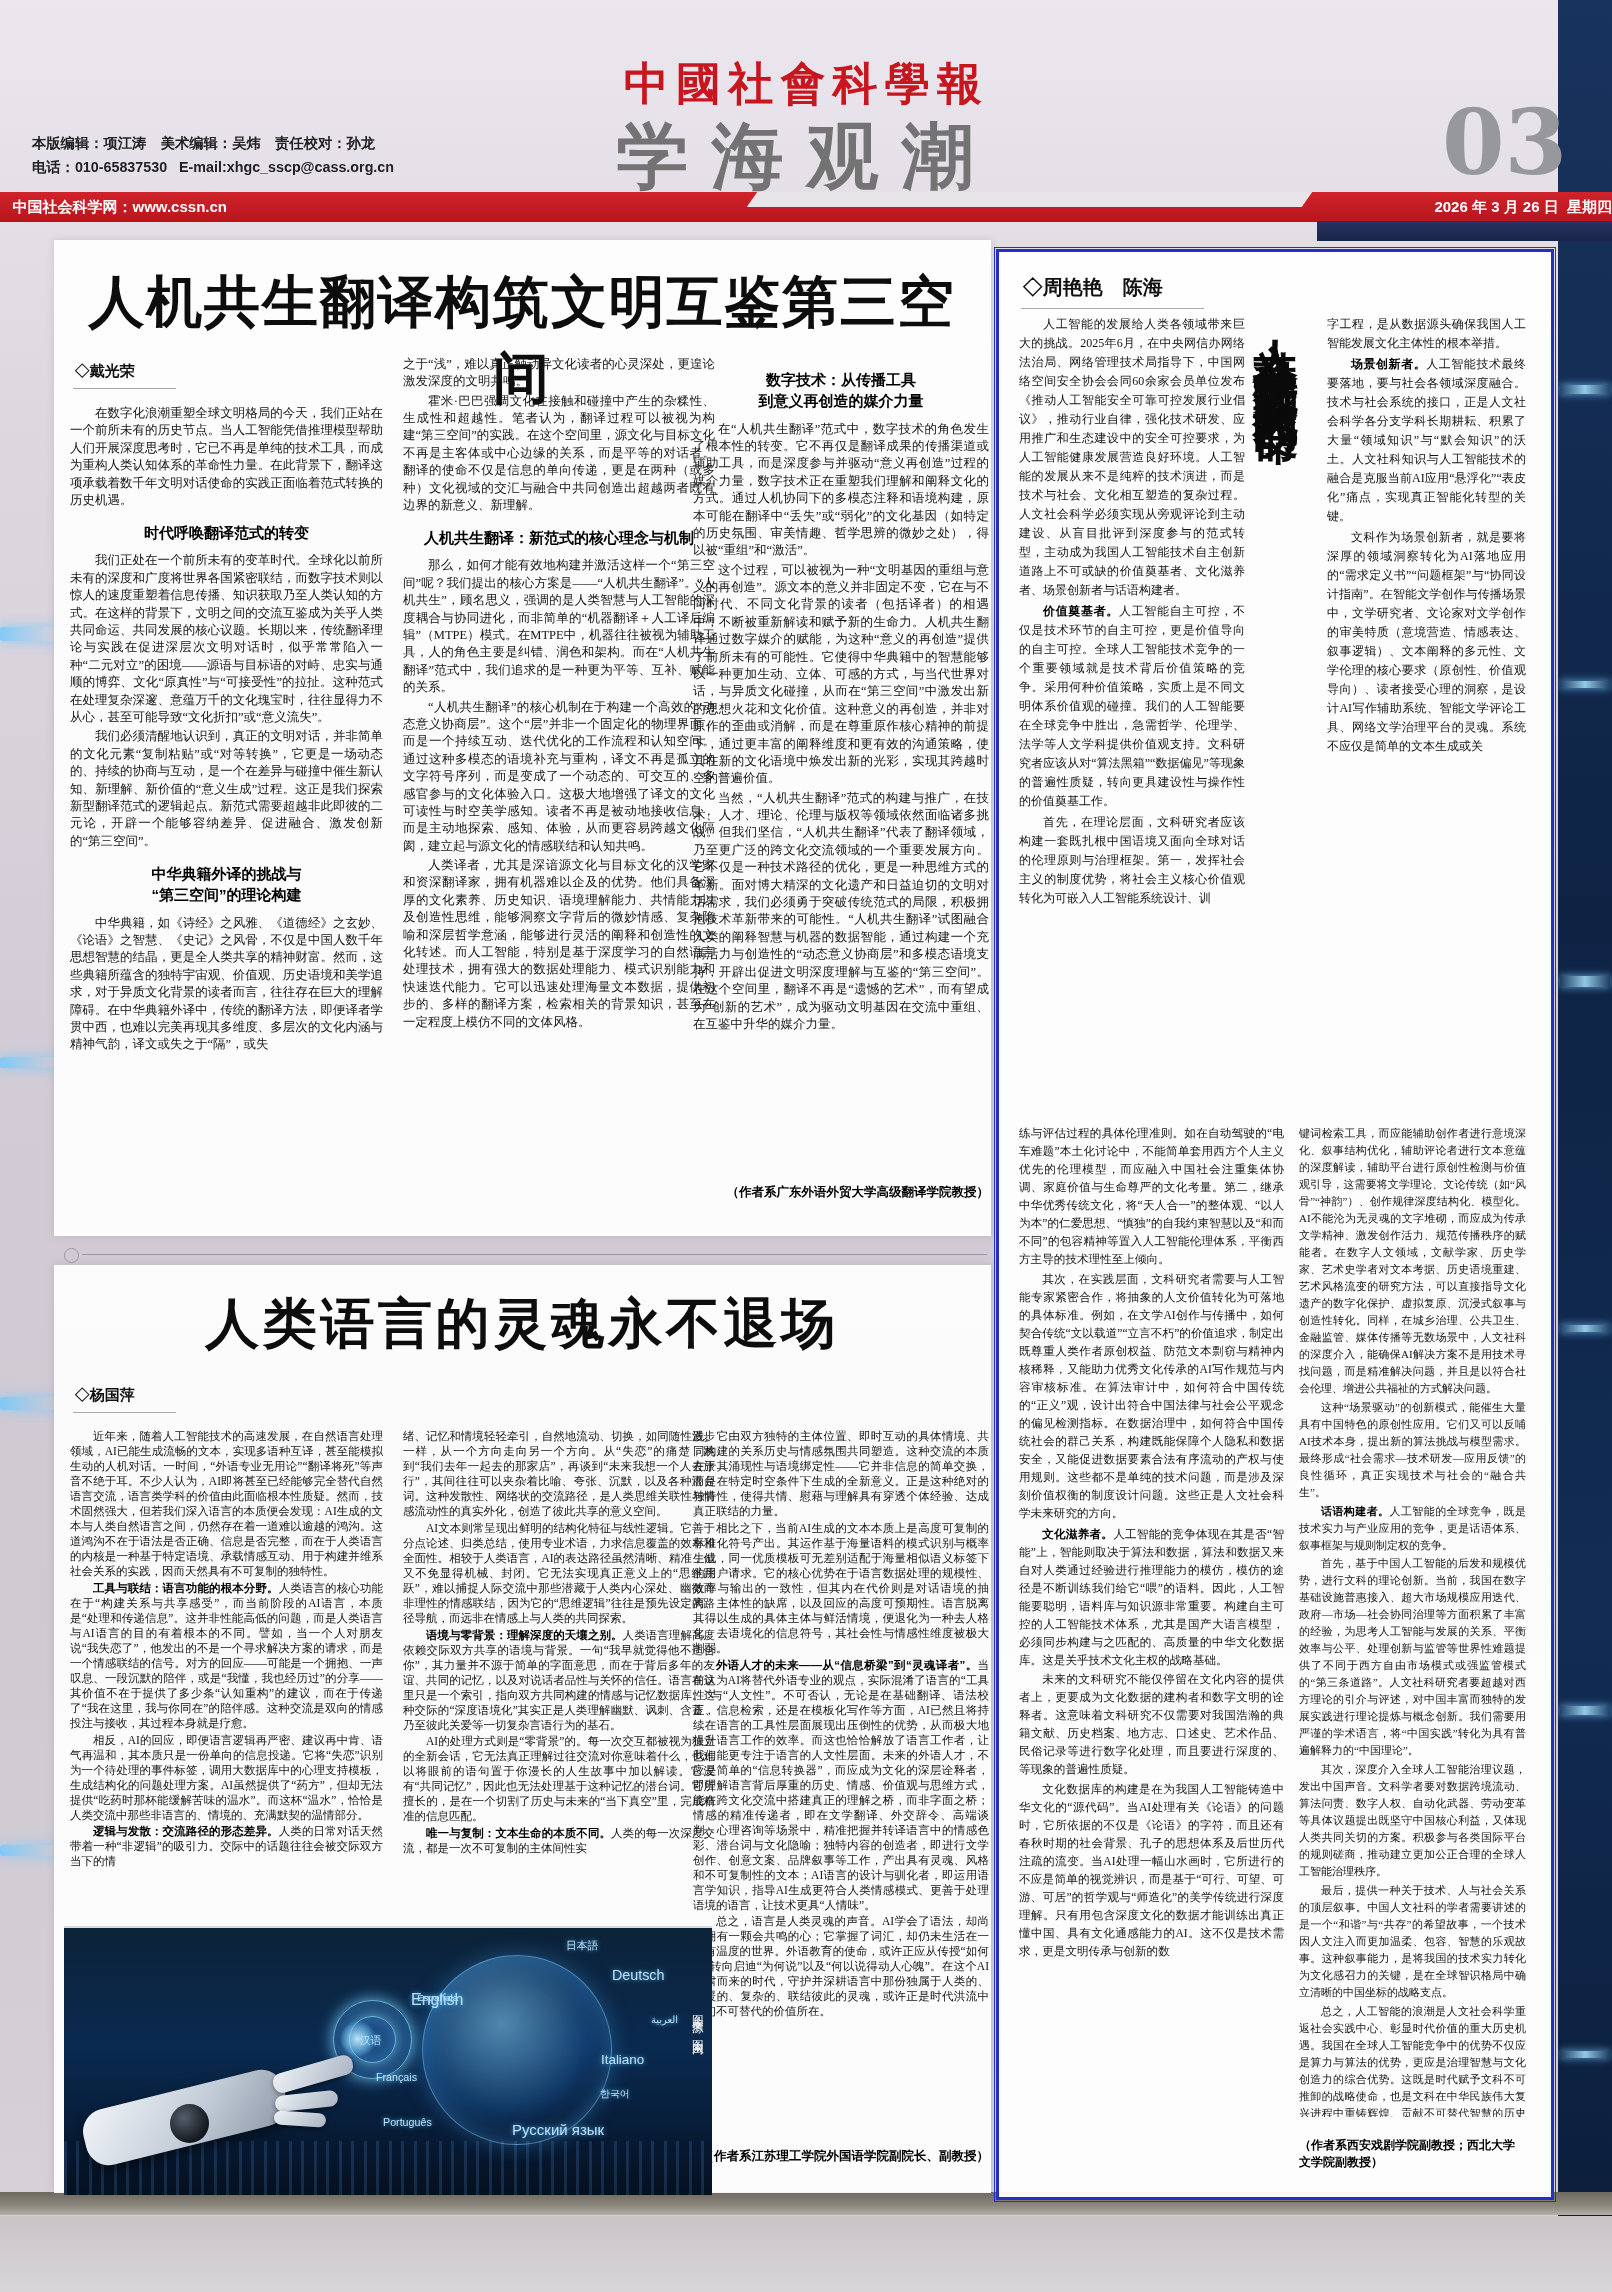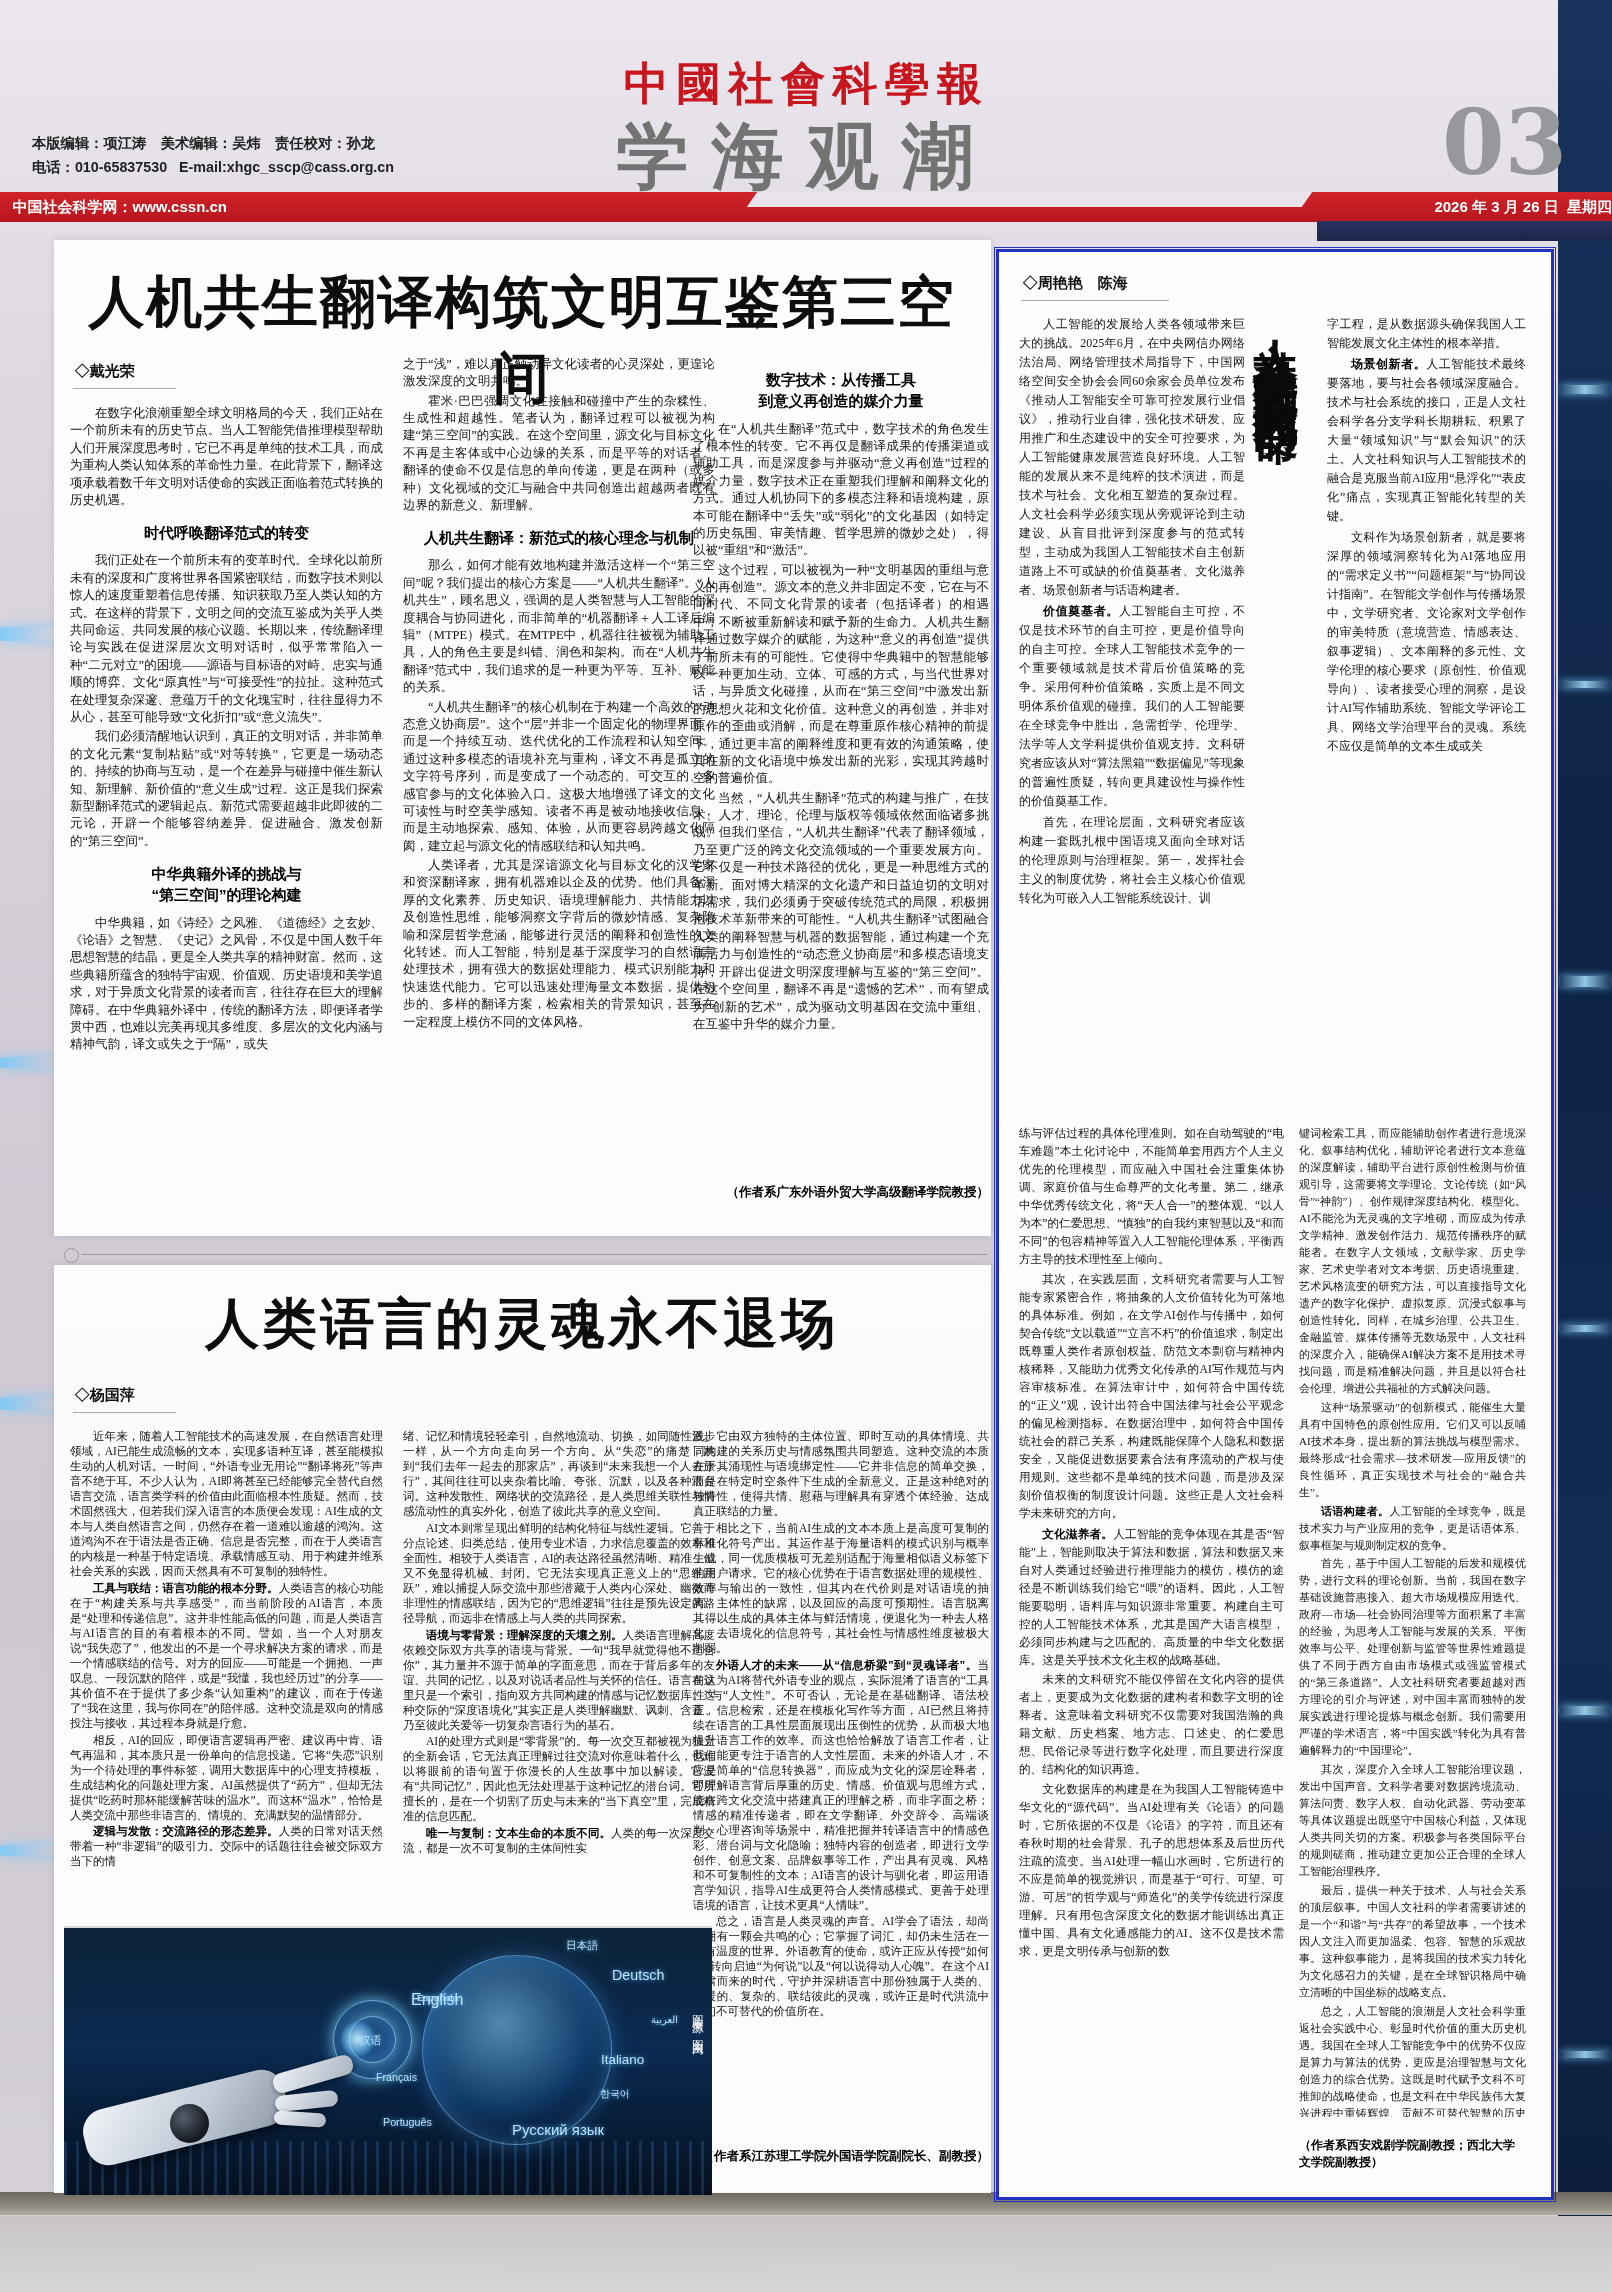--- a/index.html
+++ b/index.html
@@ -193,7 +193,7 @@
 <div class="abs featbox" style="left:996px;top:249px;width:552px;height:1945px;"></div>
 
 <div class="abs" style="left:1021px;top:274px;">
-  <span class="byline" style="font-size:15px;">◇周艳艳　陈海</span>
+  <span class="byline" style="font-size:20px;">◇周艳艳　陈海</span>
 </div>
 
 <div class="abs vheadline" style="left:1250px;top:303px;height:817px;">人文社会科学在人工智能时代的使命</div>

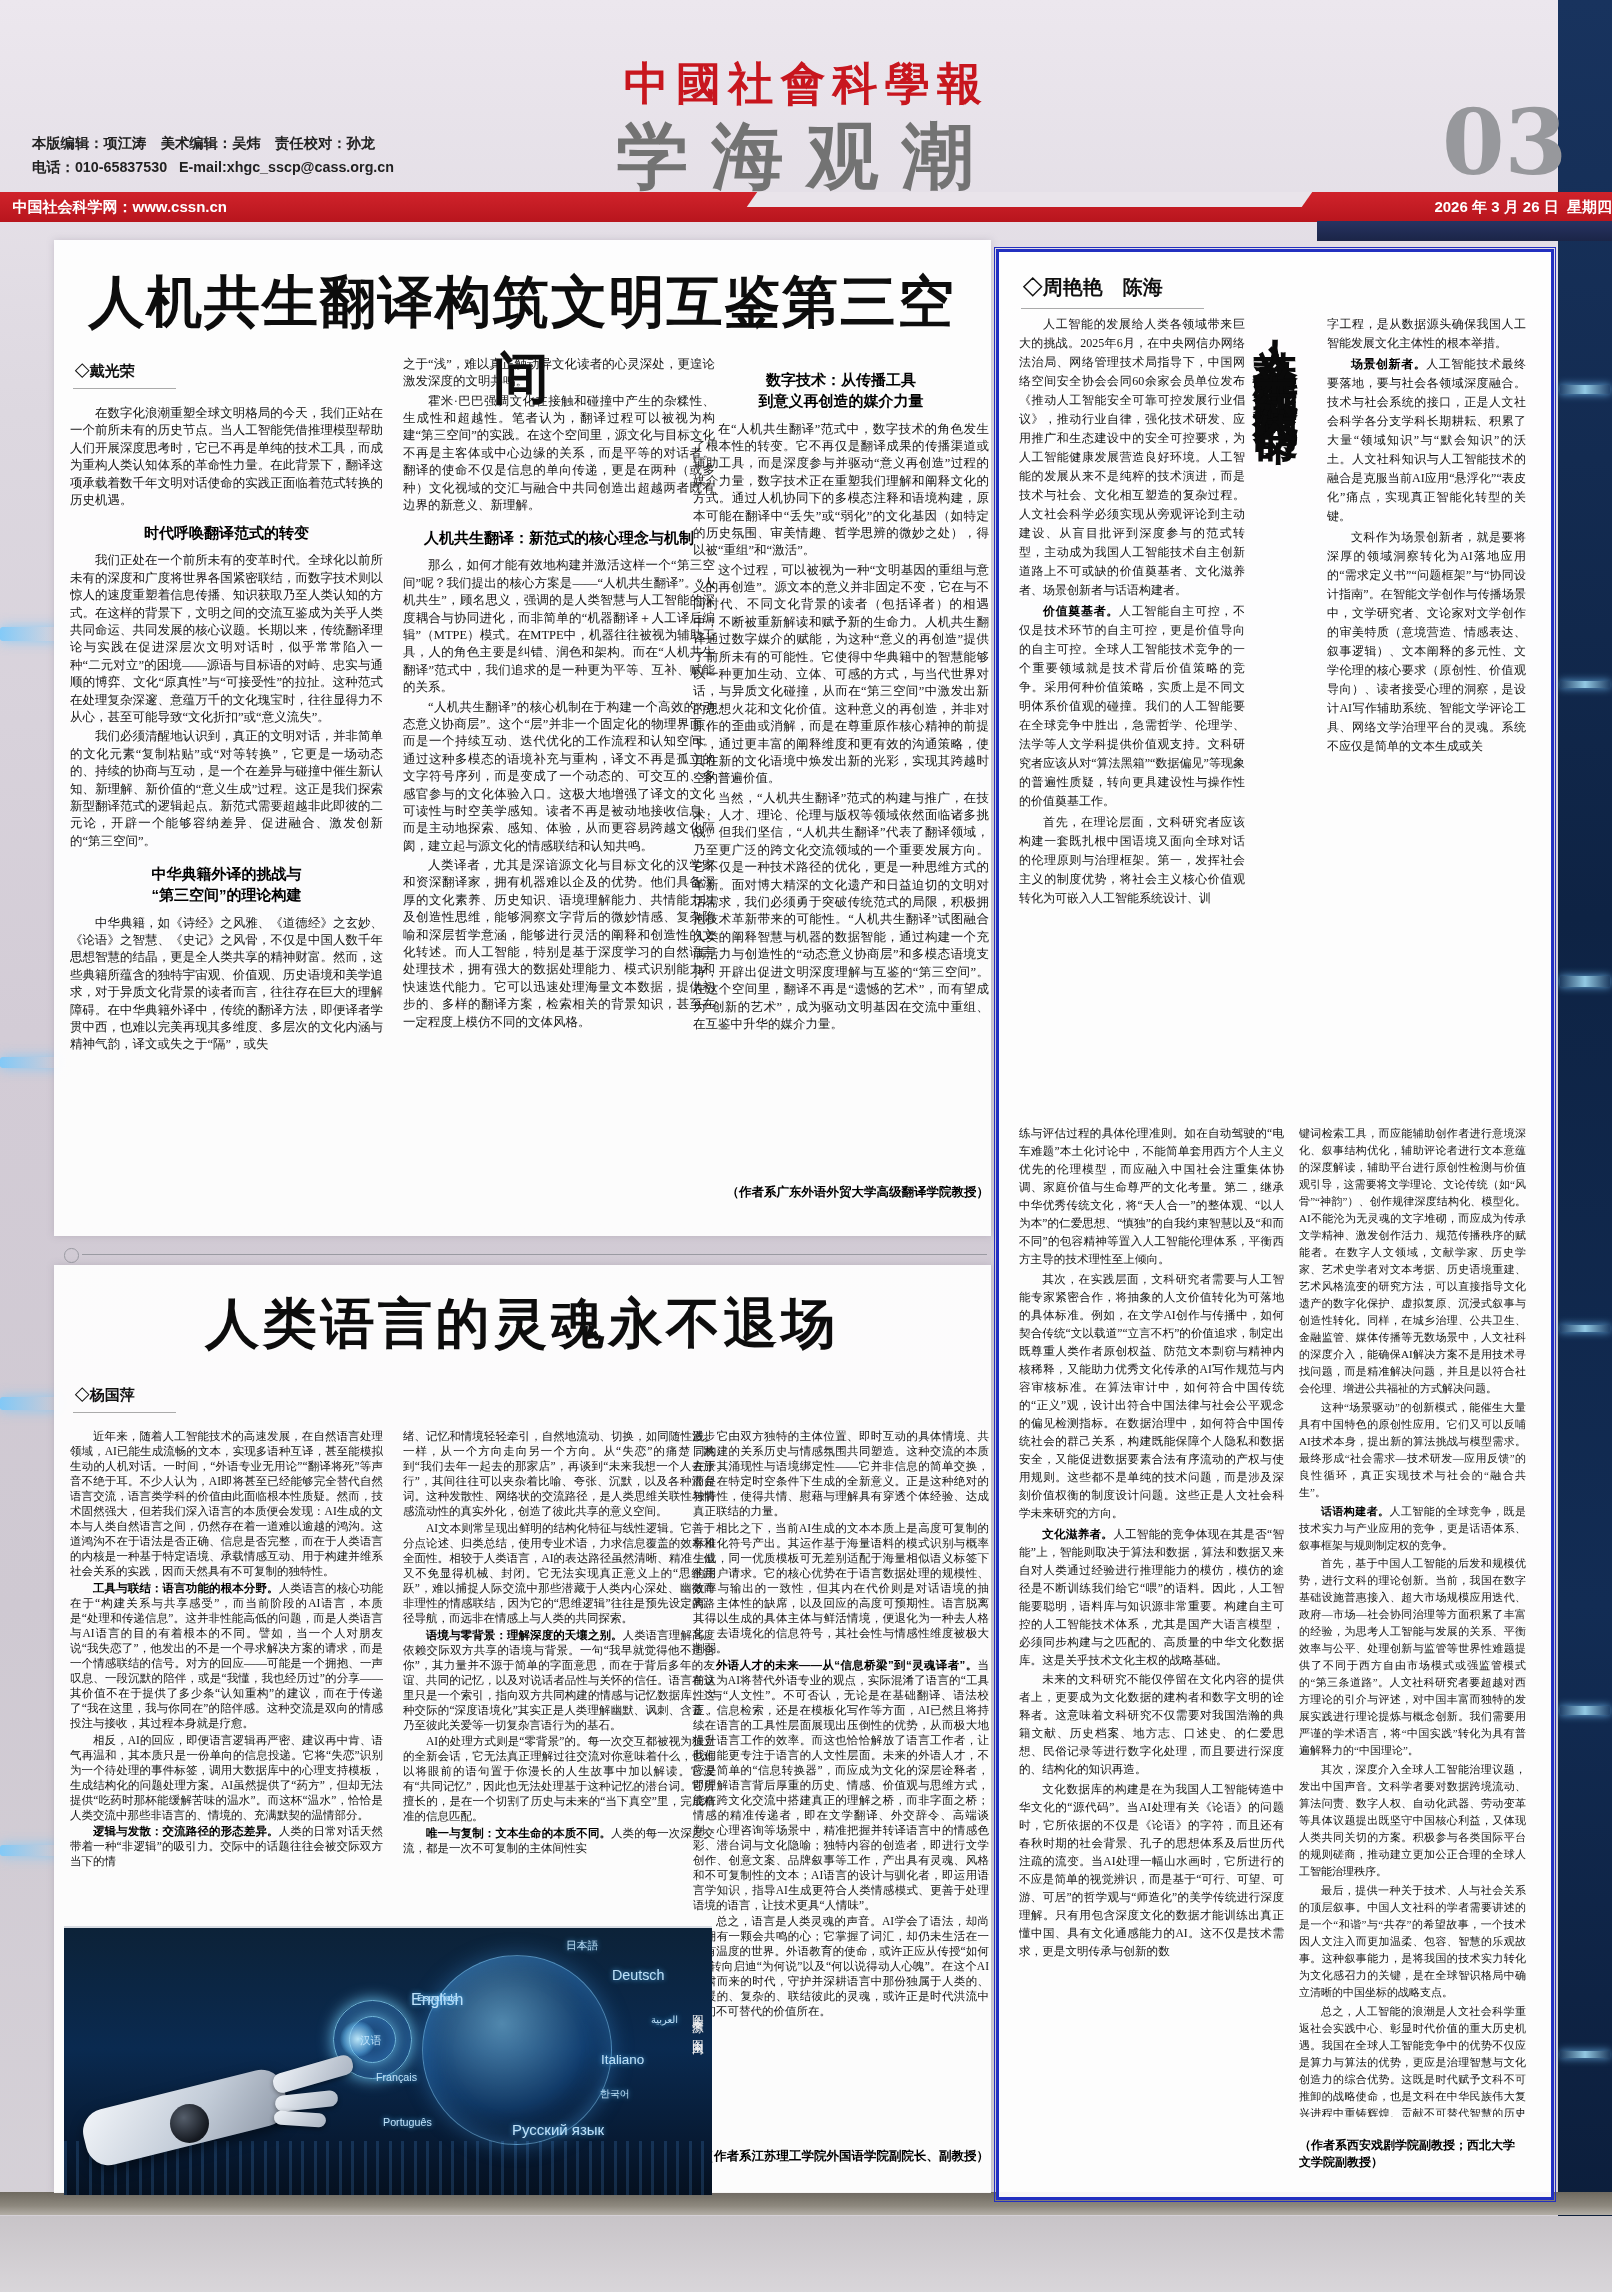--- a/index.html
+++ b/index.html
@@ -212,7 +212,7 @@
     <p class="bp noind">练与评估过程的具体伦理准则。如在自动驾驶的“电车难题”本土化讨论中，不能简单套用西方个人主义优先的伦理模型，而应融入中国社会注重集体协调、家庭价值与生命尊严的文化考量。第二，继承中华优秀传统文化，将“天人合一”的整体观、“以人为本”的仁爱思想、“慎独”的自我约束智慧以及“和而不同”的包容精神等置入人工智能伦理体系，平衡西方主导的技术理性至上倾向。</p>
     <p class="bp">其次，在实践层面，文科研究者需要与人工智能专家紧密合作，将抽象的人文价值转化为可落地的具体标准。例如，在文学AI创作与传播中，如何契合传统“文以载道”“立言不朽”的价值追求，制定出既尊重人类作者原创权益、防范文本剽窃与精神内核稀释，又能助力优秀文化传承的AI写作规范与内容审核标准。在算法审计中，如何符合中国传统的“正义”观，设计出符合中国法律与社会公平观念的偏见检测指标。在数据治理中，如何符合中国传统社会的群己关系，构建既能保障个人隐私和数据安全，又能促进数据要素合法有序流动的产权与使用规则。这些都不是单纯的技术问题，而是涉及深刻价值权衡的制度设计问题。这些正是人文社会科学未来研究的方向。</p>
     <p class="bp"><b class="lead">文化滋养者。</b>人工智能的竞争体现在其是否“智能”上，智能则取决于算法和数据，算法和数据又来自对人类通过经验进行推理能力的模仿，模仿的途径是不断训练我们给它“喂”的语料。因此，人工智能要聪明，语料库与知识源非常重要。构建自主可控的人工智能技术体系，尤其是国产大语言模型，必须同步构建与之匹配的、高质量的中华文化数据库。这是关乎技术文化主权的战略基础。</p>
-    <p class="bp">未来的文科研究不能仅停留在文化内容的提供者上，更要成为文化数据的建构者和数字文明的诠释者。这意味着文科研究不仅需要对我国浩瀚的典籍文献、历史档案、地方志、口述史、的仁爱思想、民俗记录等进行数字化处理，而且要进行深度的、结构化的知识再造。</p>
+    <p class="bp">未来的文科研究不能仅停留在文化内容的提供者上，更要成为文化数据的建构者和数字文明的诠释者。这意味着文科研究不仅需要对我国浩瀚的典籍文献、历史档案、地方志、口述史、艺术作品、民俗记录等进行数字化处理，而且要进行深度的、等现象的普遍性质疑。</p>
     <p class="bp">文化数据库的构建是在为我国人工智能铸造中华文化的“源代码”。当AI处理有关《论语》的问题时，它所依据的不仅是《论语》的字符，而且还有春秋时期的社会背景、孔子的思想体系及后世历代注疏的流变。当AI处理一幅山水画时，它所进行的不应是简单的视觉辨识，而是基于“可行、可望、可游、可居”的哲学观与“师造化”的美学传统进行深度理解。只有用包含深度文化的数据才能训练出真正懂中国、具有文化通感能力的AI。这不仅是技术需求，更是文明传承与创新的数</p>
   </div>
 <div class="abs colbox r3col" style="left:1299px;top:1125px;width:227px;height:992px;font-size:11px;line-height:17px;">

